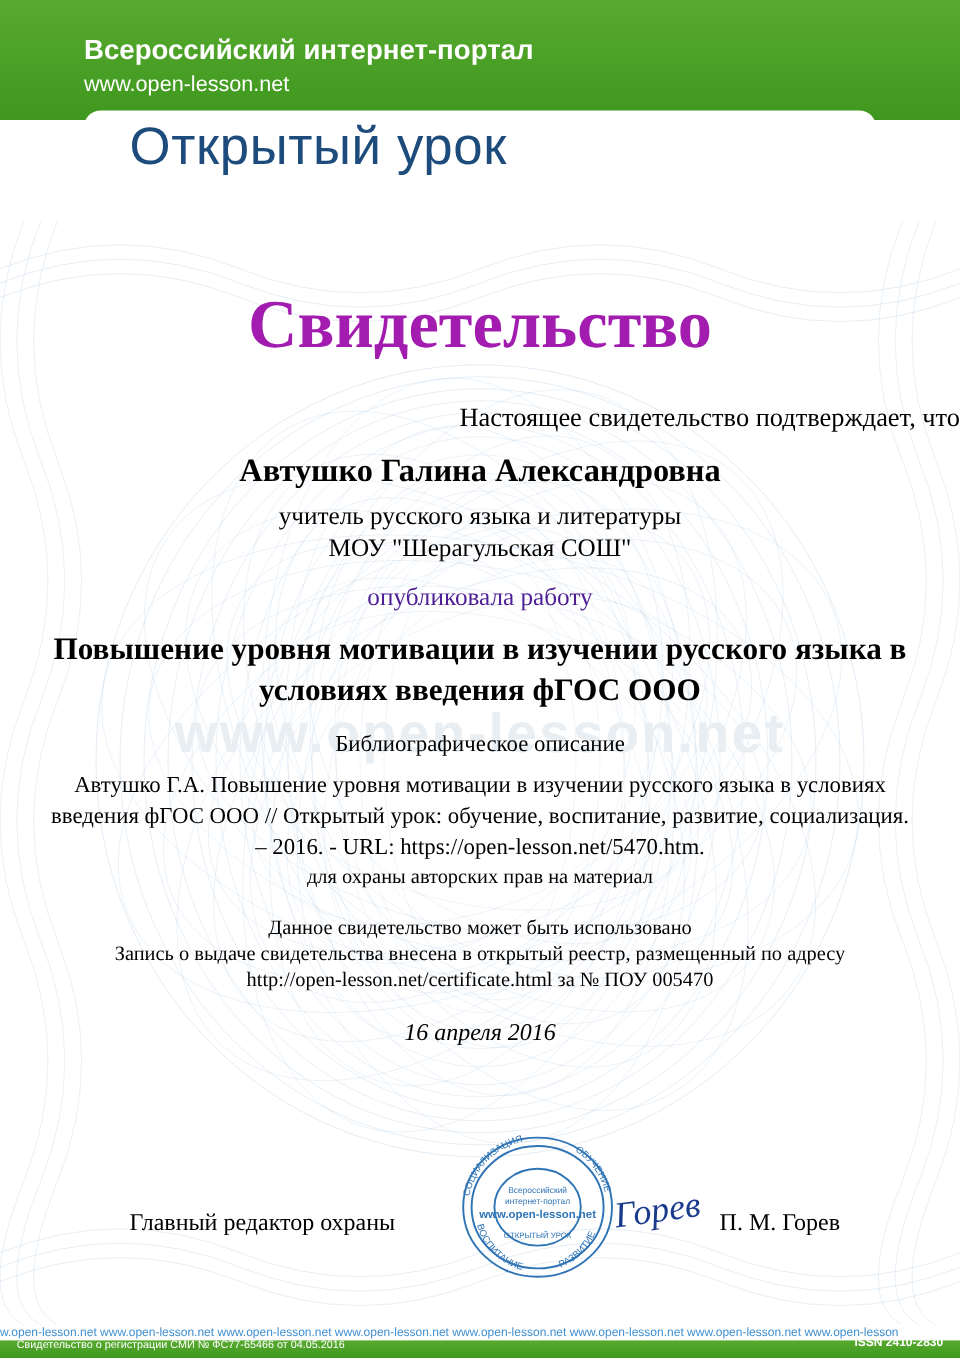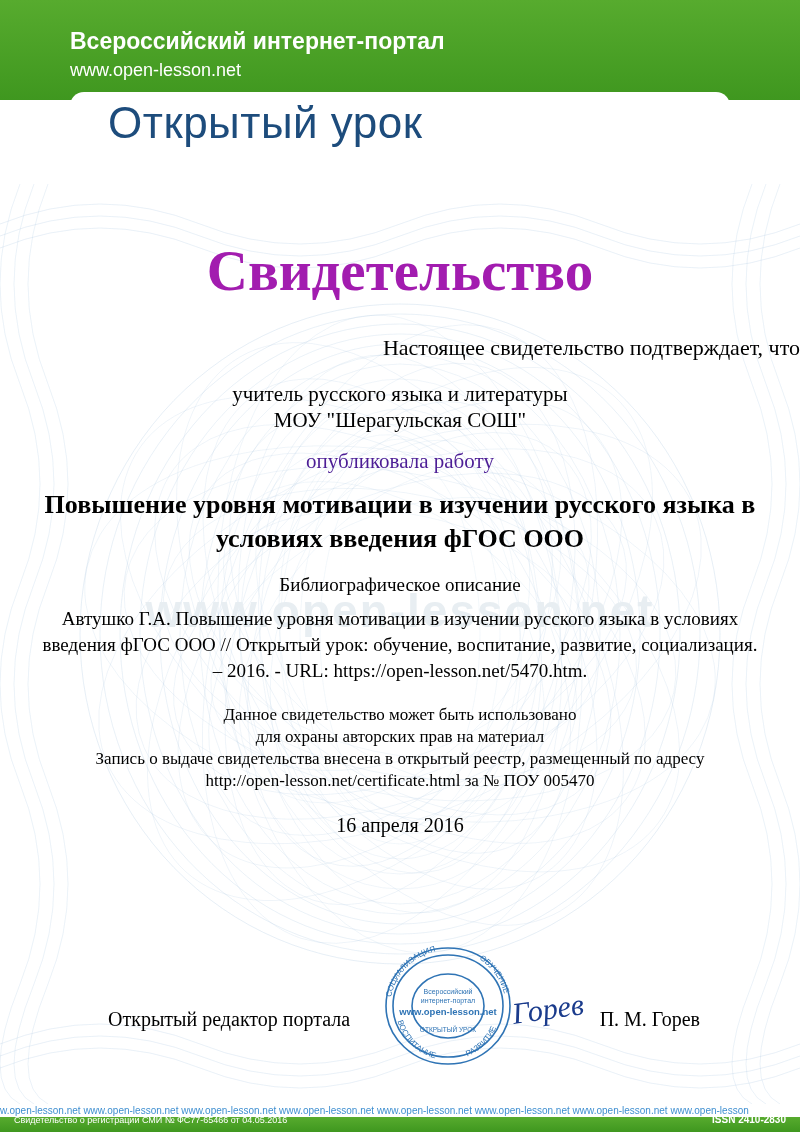--- a/index.html
+++ b/index.html
@@ -390,6 +390,7 @@
     <div class="content">
       <div class="cert-title">Свидетельство</div>
       <div class="confirm-line">Настоящее свидетельство подтверждает, что</div>
+      <div class="person-name">Автушко Галина Александровна</div>
       <div class="person-role">учитель русского языка и литературы</div>
       <div class="person-role" style="margin-top:0">МОУ "Шерагульская СОШ"</div>
       <div class="published-line">опубликовала работу</div>

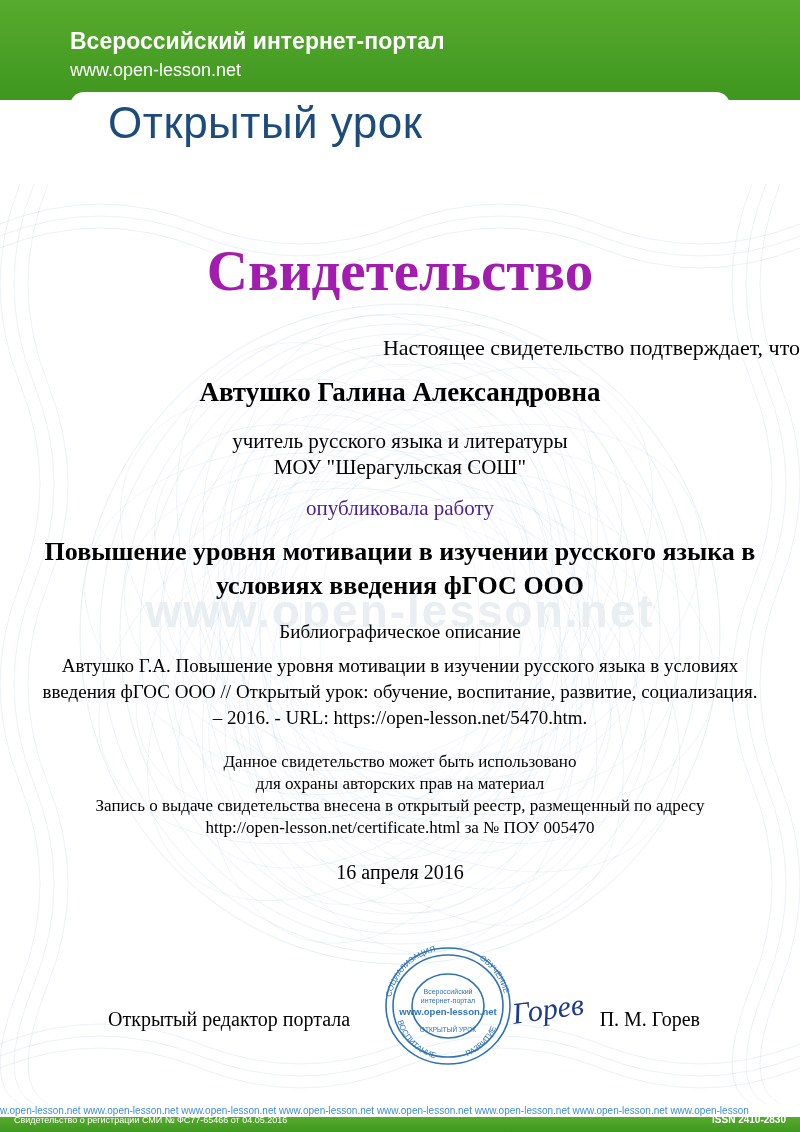--- a/index.html
+++ b/index.html
@@ -142,7 +142,7 @@
     color: #000000;
   }
   .person-role {
-    margin-top: 20px;
+    margin-top: 9px;
     font-size: 21px;
     color: #000000;
     line-height: 26px;

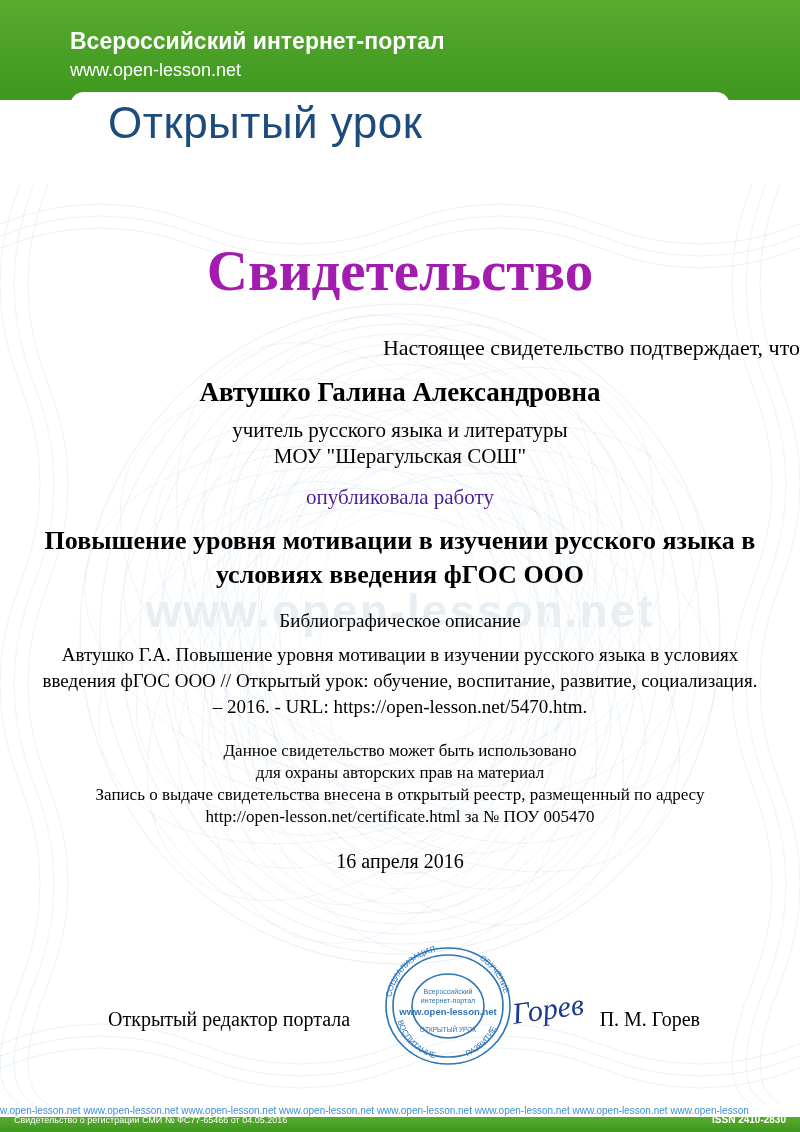--- a/index.html
+++ b/index.html
@@ -397,8 +397,8 @@
       <div class="work-title">Повышение уровня мотивации в изучении русского языка в условиях введения фГОС ООО</div>
       <div class="biblio-label">Библиографическое описание</div>
       <div class="biblio-text">Автушко Г.А. Повышение уровня мотивации в изучении русского языка в условиях введения фГОС ООО // Открытый урок: обучение, воспитание, развитие, социализация. – 2016. - URL: https://open-lesson.net/5470.htm.</div>
+      <div class="notice" style="margin-top:0">для охраны авторских прав на материал</div>
       <div class="notice">Данное свидетельство может быть использовано</div>
-      <div class="notice" style="margin-top:0">для охраны авторских прав на материал</div>
       <div class="notice" style="margin-top:0">Запись о выдаче свидетельства внесена в открытый реестр, размещенный по адресу</div>
       <div class="notice" style="margin-top:0">http://open-lesson.net/certificate.html за № ПОУ 005470</div>
       <div class="date-line">16 апреля 2016</div>

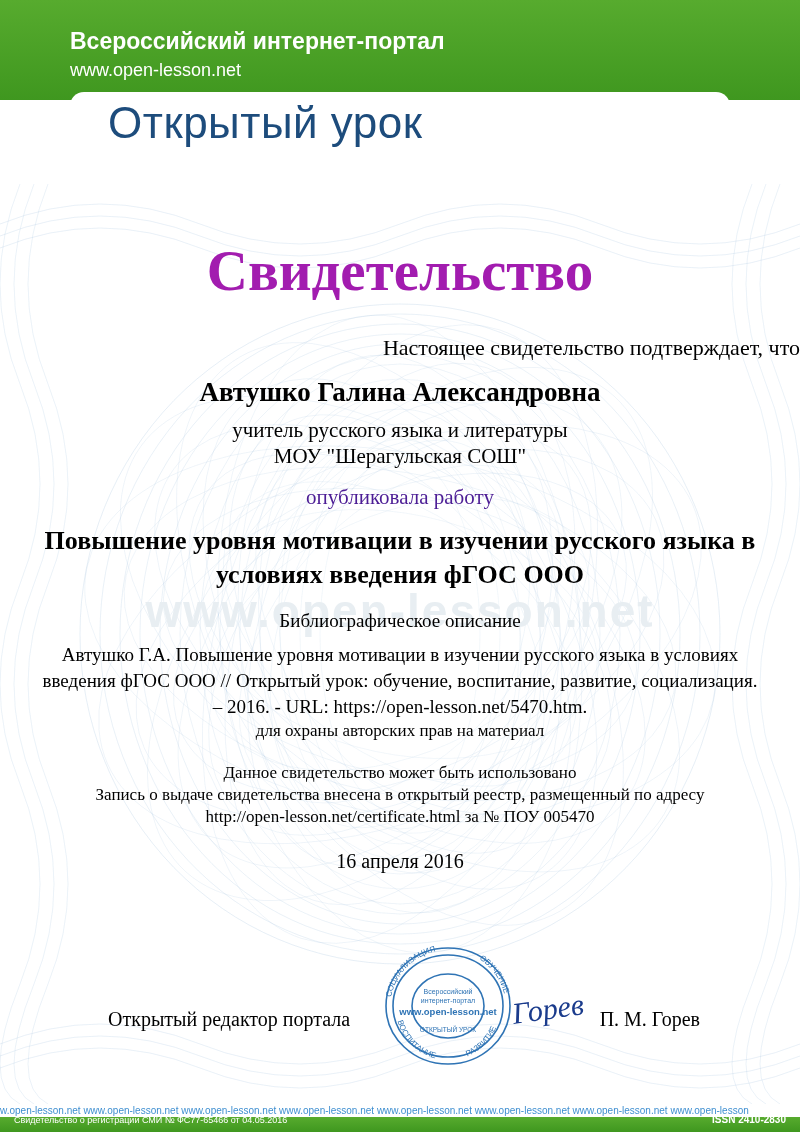--- a/index.html
+++ b/index.html
@@ -182,6 +182,7 @@
   .date-line {
     margin-top: 22px;
     font-size: 20px;
+    font-style: italic;
     color: #000000;
   }
 

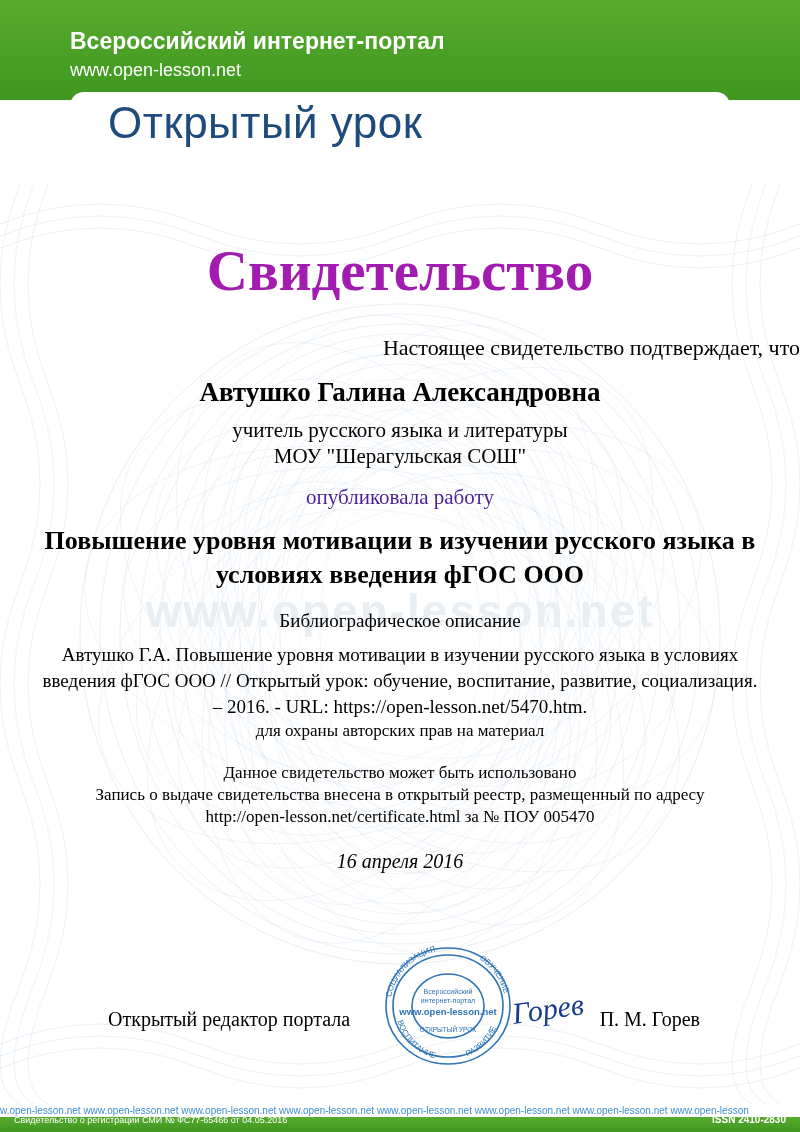--- a/index.html
+++ b/index.html
@@ -431,7 +431,7 @@
   </svg>
 
   <div class="sign-row">
-    <div class="sign-left">Открытый редактор портала</div>
+    <div class="sign-left">Главный редактор охраны</div>
     <div class="signature-mark">Горев</div>
     <div class="sign-right">П. М. Горев</div>
   </div>

